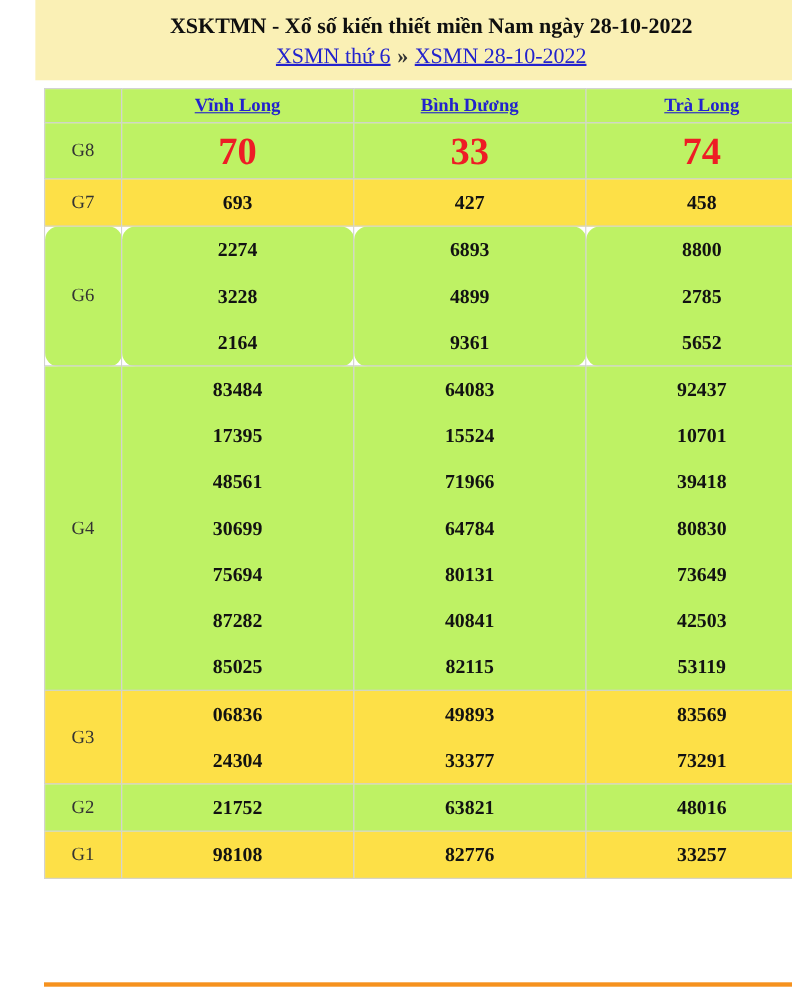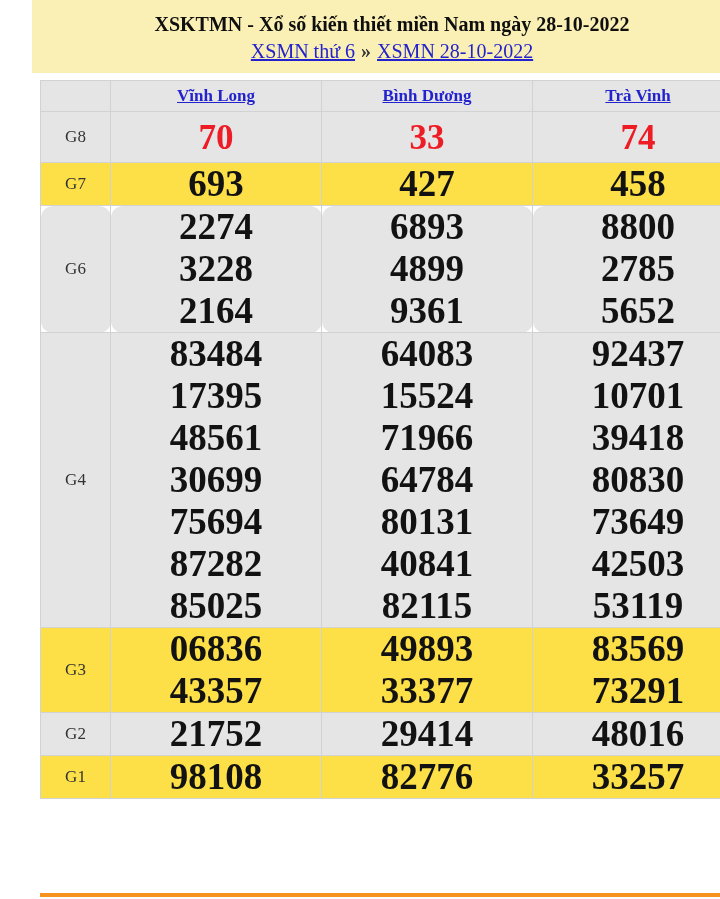--- a/index.html
+++ b/index.html
@@ -56,7 +56,7 @@
     border: 1px solid #d2d2d2;
     text-align: center;
     vertical-align: middle;
-    background: #e5e5e5;
+    background: #bef264;
   }
   .col-label { width: 70px; }
   .head-row td { height: 31px; background: #fcfcfc; }

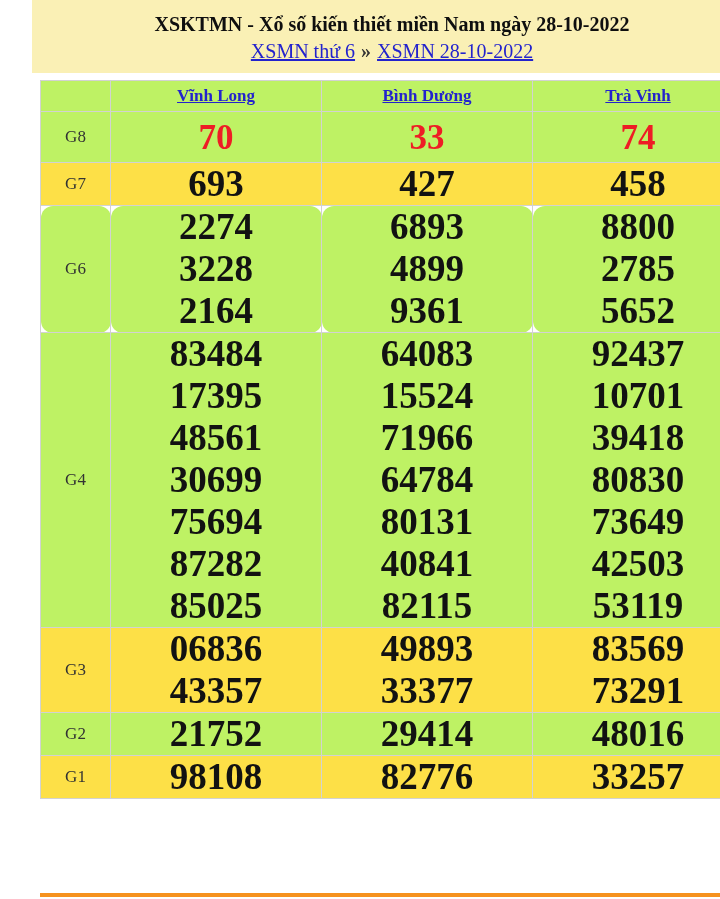--- a/index.html
+++ b/index.html
@@ -128,7 +128,7 @@
         <a class="col-head-link">Bình Dương</a>
       </td>
       <td>
-        <a class="col-head-link">Trà Vinh</a>
+        <a class="col-head-link">Trà Long</a>
       </td>
     </tr>
 

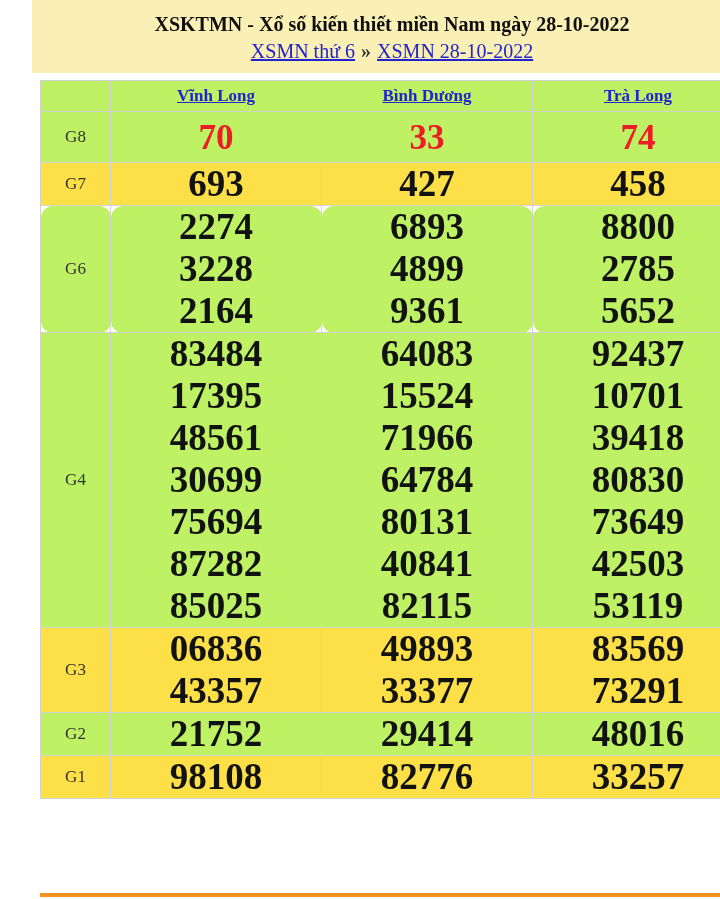--- a/index.html
+++ b/index.html
@@ -74,7 +74,7 @@
   }
   tr.alt td { background: #fde047; }
   .num {
-    font-size: 37px;
+    font-size: 18px;
     font-weight: bold;
     color: #121212;
     line-height: 42px;

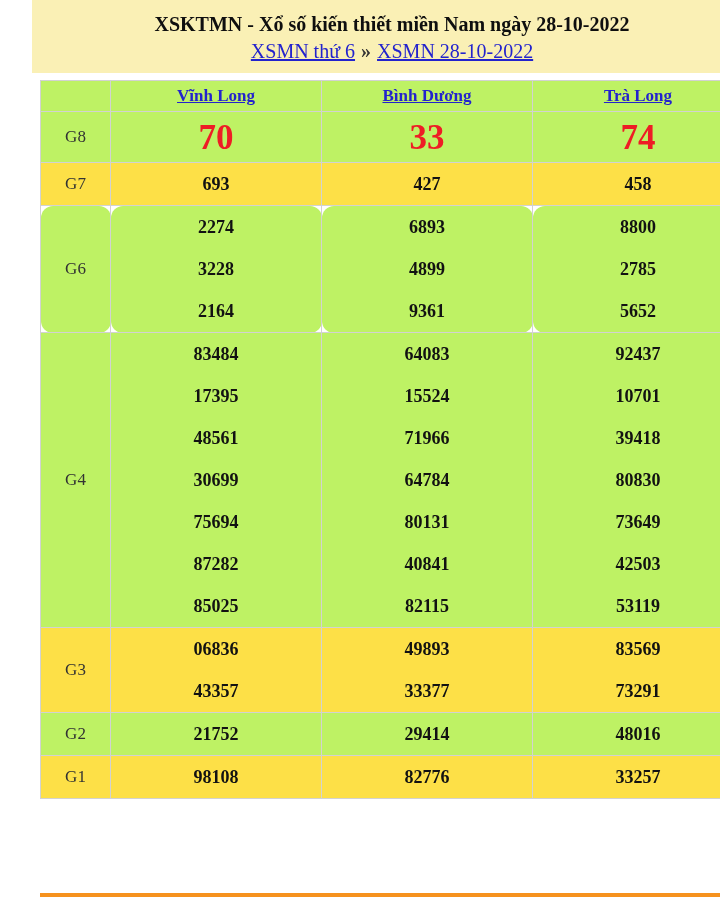--- a/index.html
+++ b/index.html
@@ -213,7 +213,7 @@
       <td class="label-cell">G3</td>
       <td>
         <div class="num">06836</div>
-        <div class="num">43357</div>
+        <div class="num">24304</div>
       </td>
       <td>
         <div class="num">49893</div>

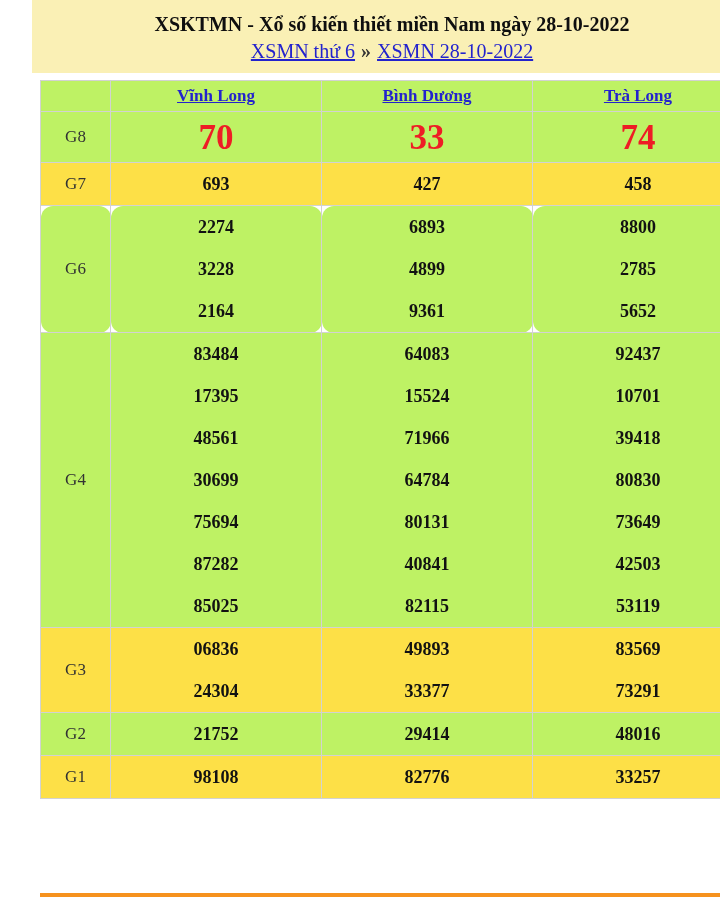--- a/index.html
+++ b/index.html
@@ -231,7 +231,7 @@
             <div class="num">21752</div>
           </td>
       <td>
-            <div class="num">29414</div>
+            <div class="num">63821</div>
           </td>
       <td>
             <div class="num">48016</div>

